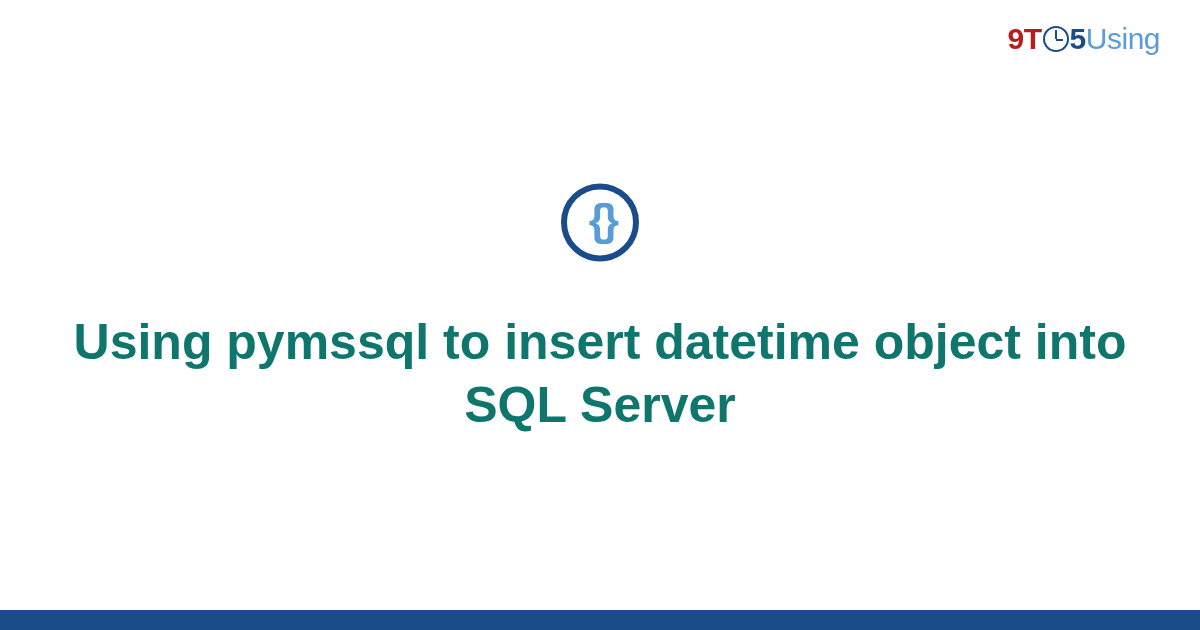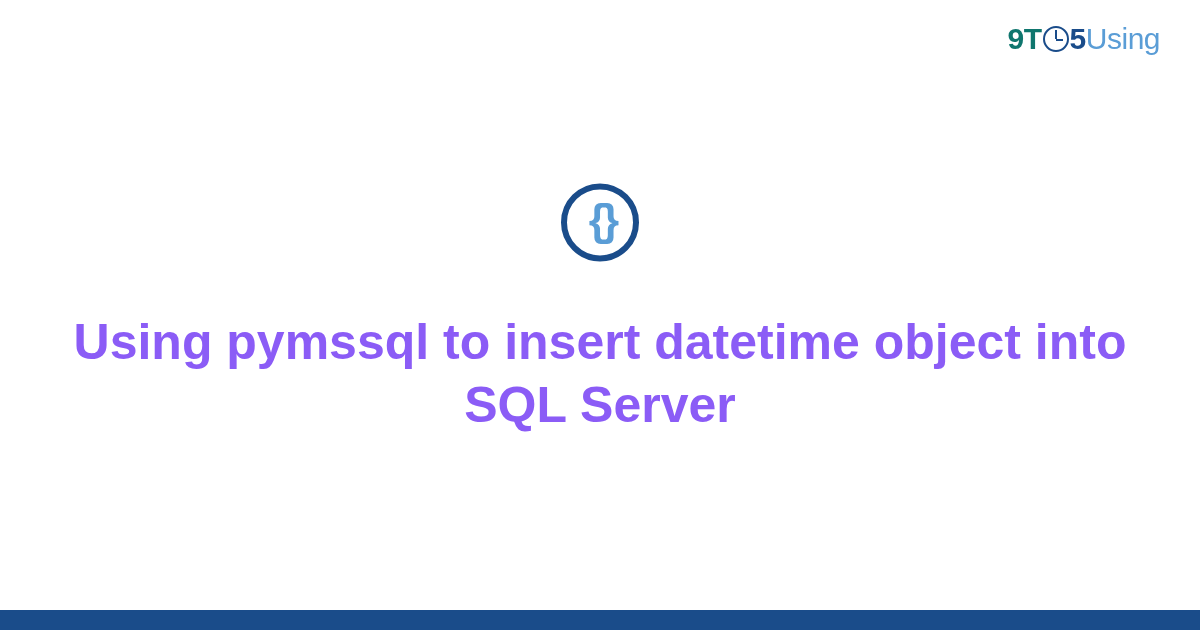--- a/index.html
+++ b/index.html
@@ -24,7 +24,7 @@
       letter-spacing: -0.5px;
     }
     .logo .nine-t {
-      color: #0f766e;
+      color: #b91c1c;
       font-weight: 600;
       margin-top: 24px;
     }

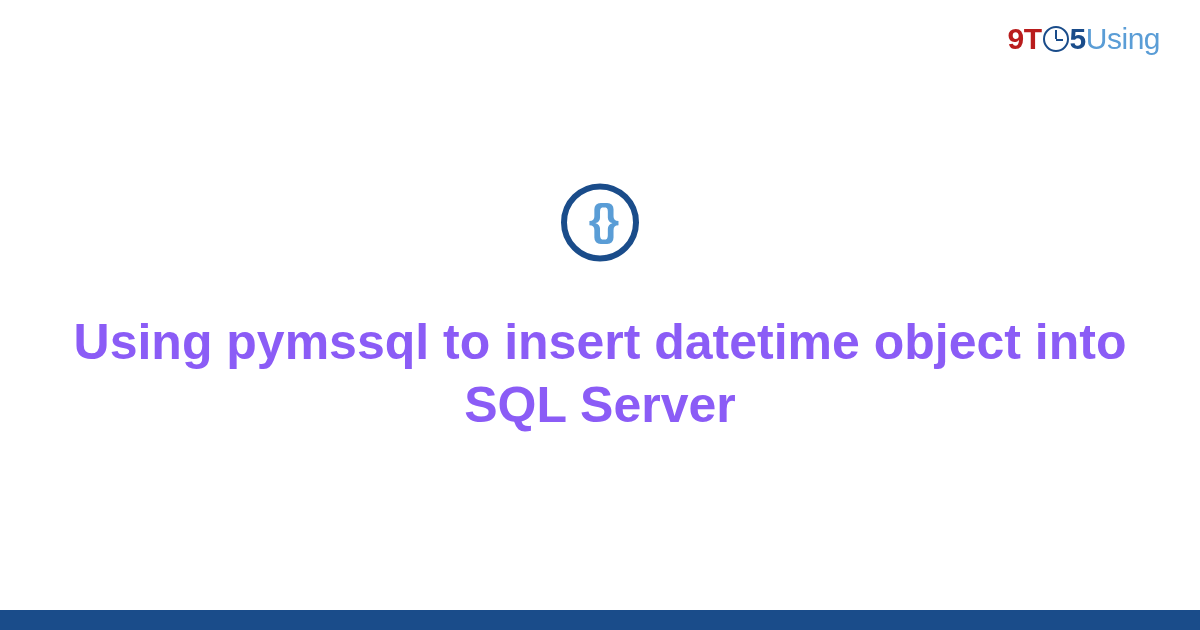--- a/index.html
+++ b/index.html
@@ -97,7 +97,7 @@
     .title {
       font-size: 50px;
       font-weight: 700;
-      color: #8b5cf6;
+      color: #0f766e;
       line-height: 1.25;
       padding: 0 60px;
     }

